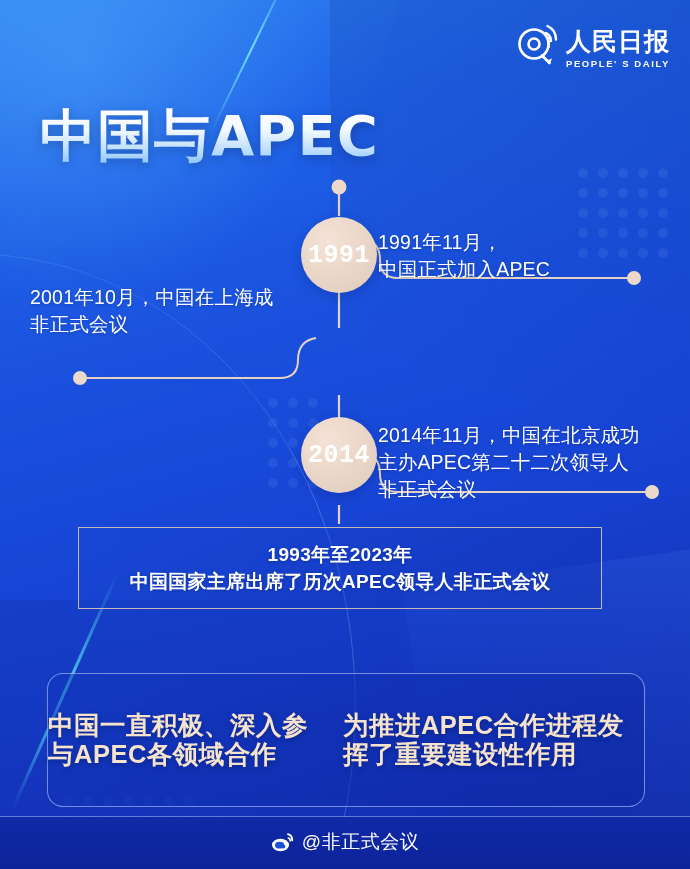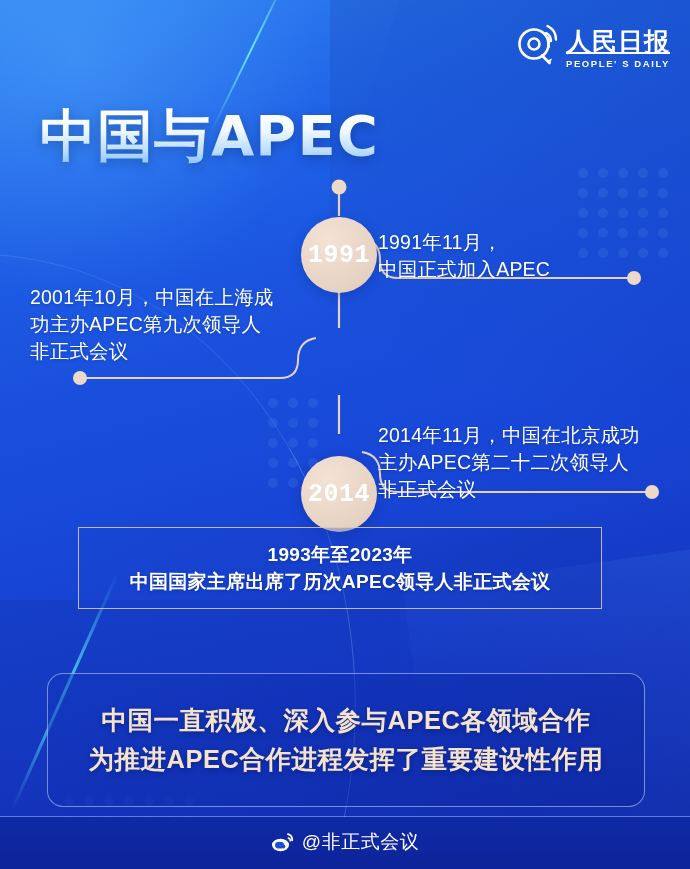--- a/index.html
+++ b/index.html
@@ -59,7 +59,7 @@
   .logo{position:absolute;right:20px;top:22px;display:flex;align-items:flex-end;gap:6px;}
   .logo .at{position:relative;width:44px;height:46px;}
   .logo .at svg{display:block;}
-  .logo .cn{color:#fff;font-size:25px;font-weight:bold;letter-spacing:1px;line-height:1;text-decoration:underline;}
+  .logo .cn{color:#fff;font-size:25px;font-weight:bold;letter-spacing:1px;line-height:1;}
   .logo .en{color:#fff;font-size:9.5px;letter-spacing:1.6px;line-height:1;margin-top:5px;font-weight:bold;}
 
   

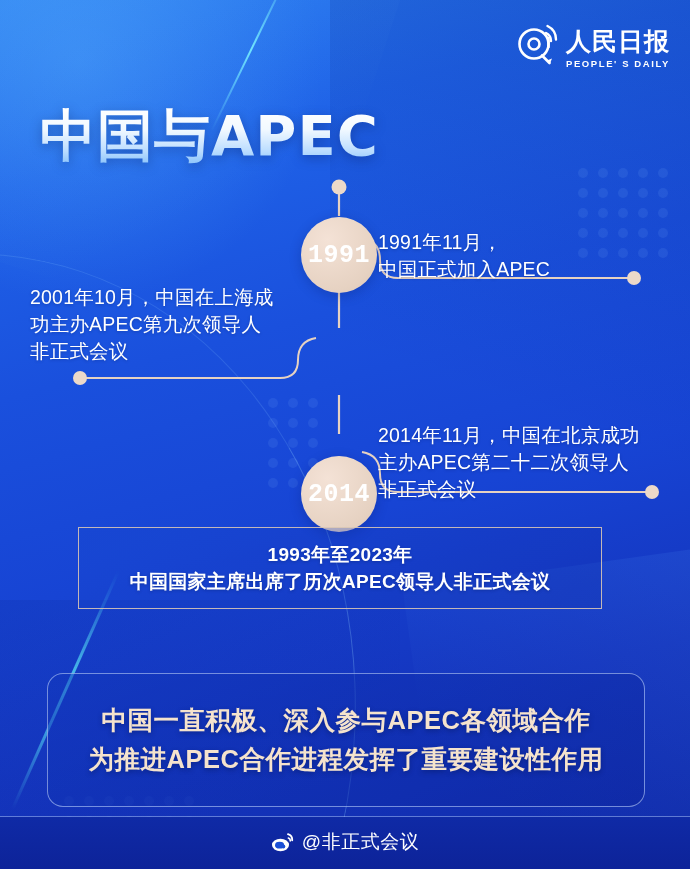--- a/index.html
+++ b/index.html
@@ -268,7 +268,6 @@
 
     <div class="entry-text left" style="top:284px;">
       <div>2001年10月，中国在上海成</div>
-      <div>功主办APEC第九次领导人</div>
       <div>非正式会议</div>
     </div>
 

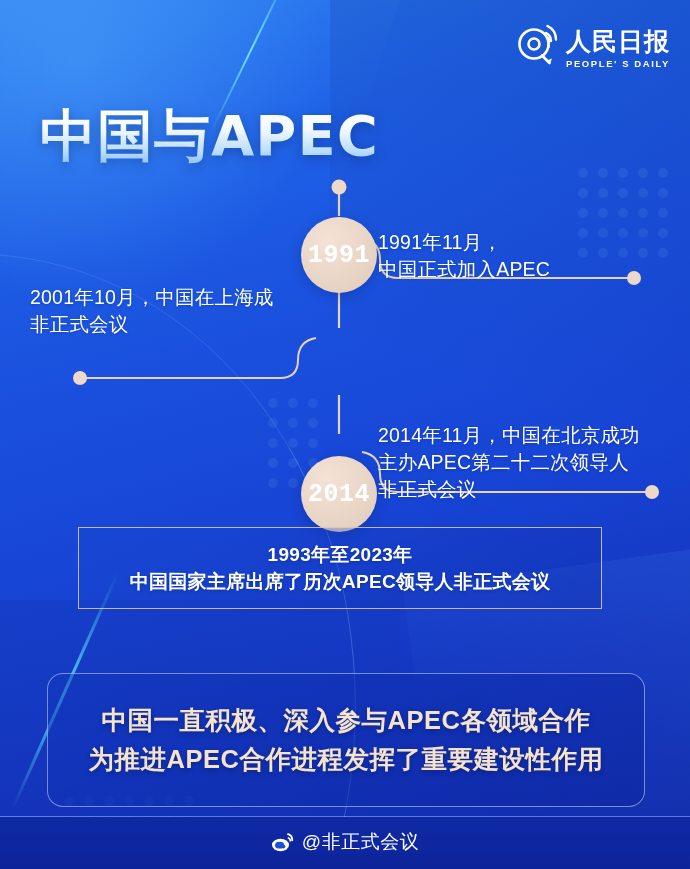--- a/index.html
+++ b/index.html
@@ -257,7 +257,7 @@
     <div class="node" style="left:301px;top:217px;width:76px;height:76px;">
       <span>1991</span>
     </div>
-    <div class="node" style="left:301px;top:456px;width:76px;height:76px;">
+    <div class="node" style="left:301px;top:417px;width:76px;height:76px;">
       <span>2014</span>
     </div>
 

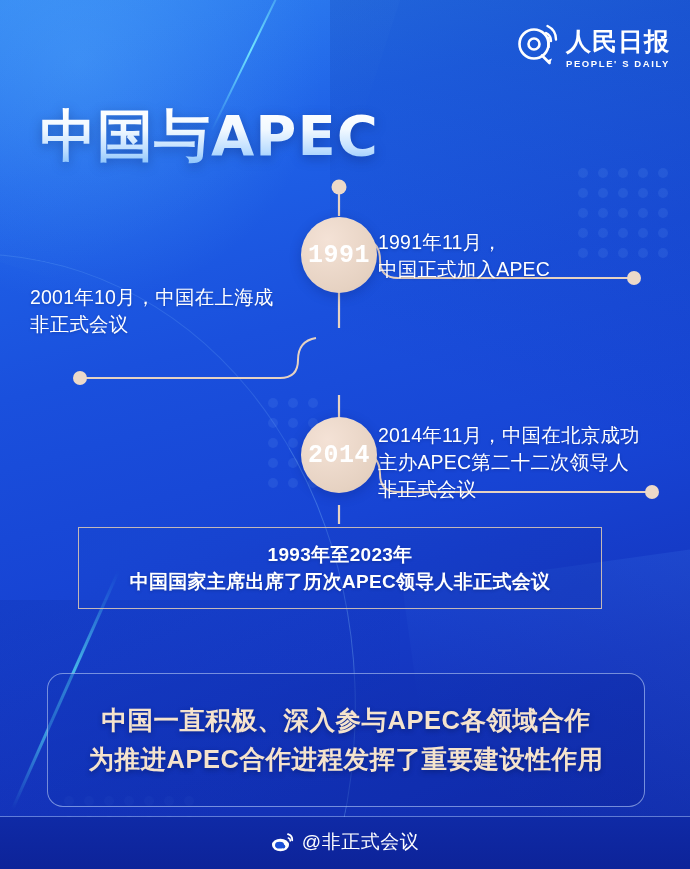--- a/index.html
+++ b/index.html
@@ -104,7 +104,7 @@
     position:absolute;left:47px;top:673px;width:596px;height:132px;
     border:1.5px solid rgba(200,220,255,.55);border-radius:16px;
     background:linear-gradient(150deg,rgba(18,56,190,.55),rgba(13,38,160,.55));
-    display:flex;flex-direction:column;align-items:center;justify-content:center;gap:9px;
+    display:flex;flex-direction:row;align-items:center;justify-content:center;gap:9px;
   }
   .concl div{
     color:#f5e3cd;font-size:25.5px;font-weight:bold;line-height:1.15;letter-spacing:.5px;

